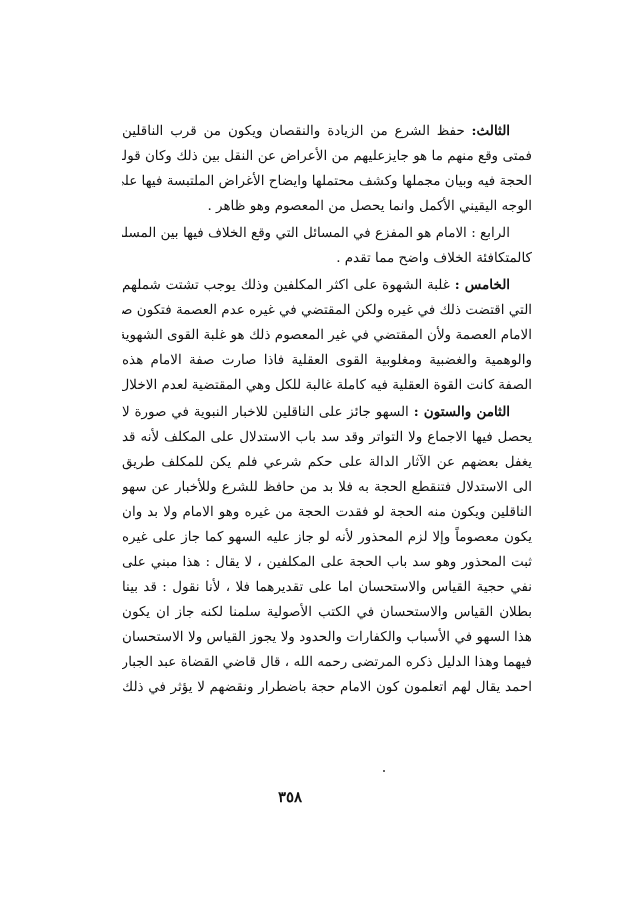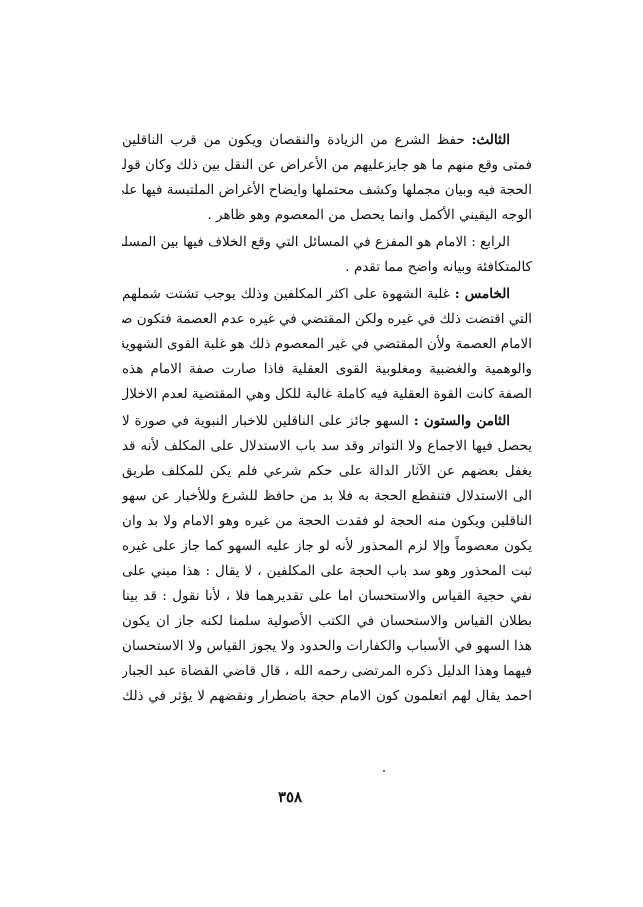--- a/index.html
+++ b/index.html
@@ -16,7 +16,6 @@
     left: 122px; top: 118px;
     width: 410px;
     direction: rtl;
-    margin-top: 9px;
   }
   .para { margin: 0; }
   .para + .para { margin-top: 2px; }

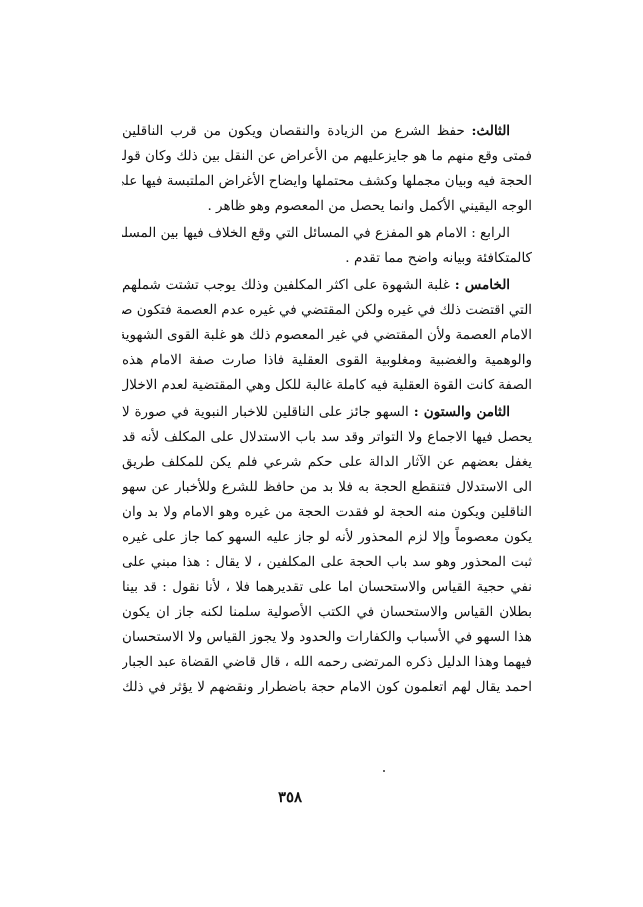--- a/index.html
+++ b/index.html
@@ -60,7 +60,7 @@
 
   <div class="para">
     <span class="line first"><span class="head" style="font-weight:normal">الرابع :</span> <span>الامام هو المفزع في المسائل التي وقع الخلاف فيها بين المسلمين</span></span>
-    <span class="line last">كالمتكافئة وبيانه واضح مما تقدم .</span>
+    <span class="line last">كالمتكافئة الخلاف واضح مما تقدم .</span>
   </div>
 
   <div class="para">

